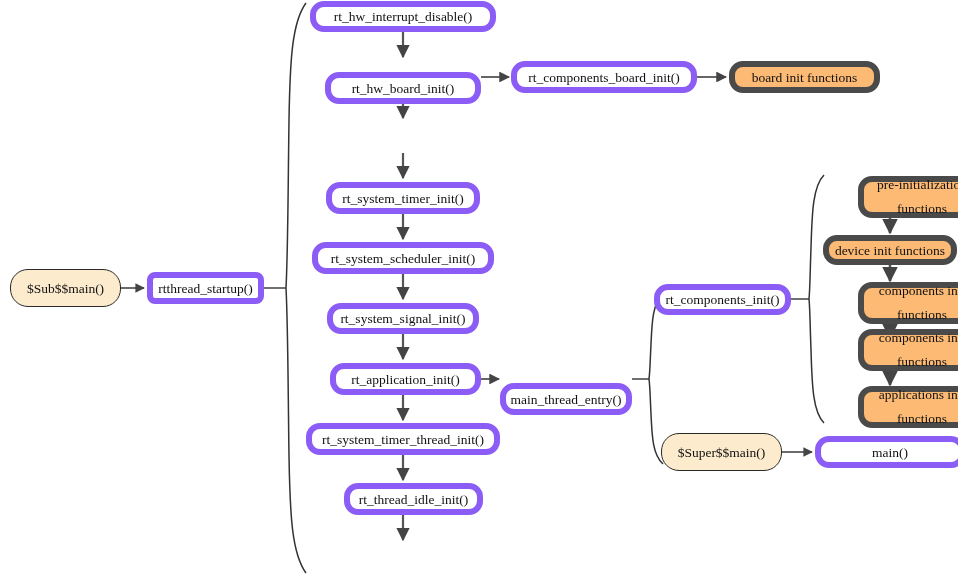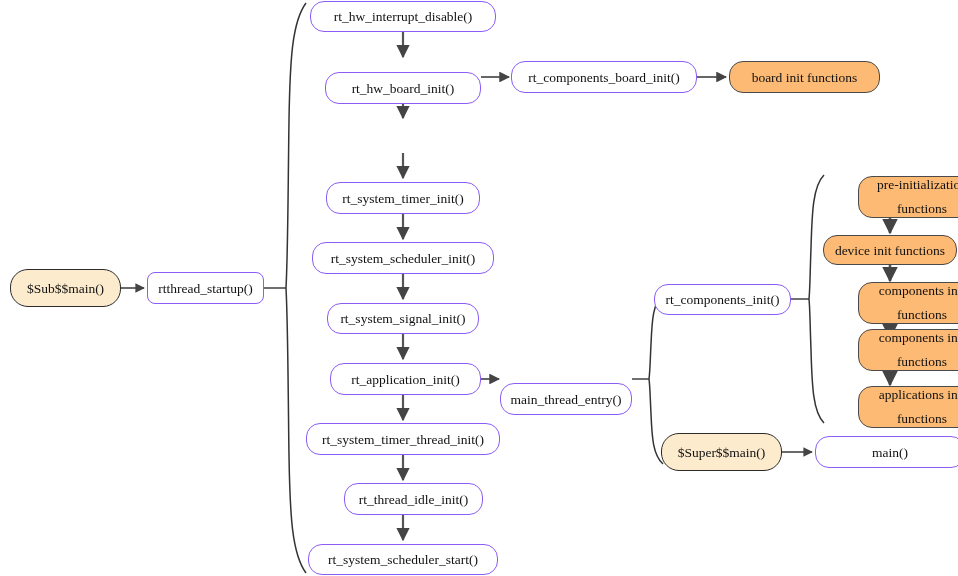--- a/index.html
+++ b/index.html
@@ -33,7 +33,7 @@
     font-size: 13.5px;
     line-height: 15px;
     color: #111111;
-    border: 1px solid #8b5cf6;
+    border: 6px solid #8b5cf6;
     background: #ffffff;
     border-radius: 14px;
     padding: 0 4px;

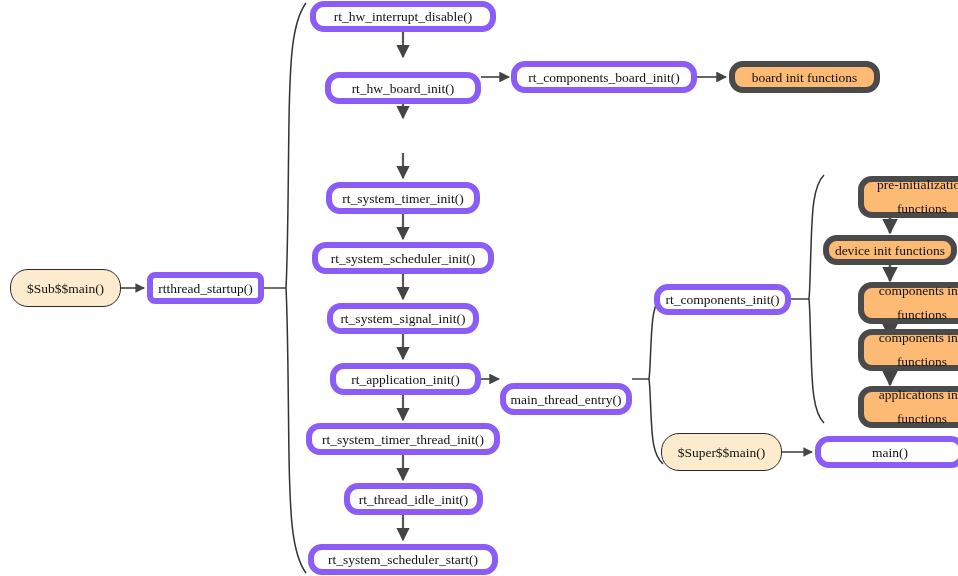--- a/index.html
+++ b/index.html
@@ -165,7 +165,6 @@
 
   <div class="node" style="left:334px; top:483px; width:139px; height:32px;margin-left:10px;">rt_thread_idle_init()</div>
 
-  <div class="node" style="left:308px; top:544px; width:190px; height:31px;">rt_system_scheduler_start()</div>
 
   <div class="node fill-blue two-line" style="left:826px; top:176px; width:128px; height:42px;">pre-initialization
 functions</div>

